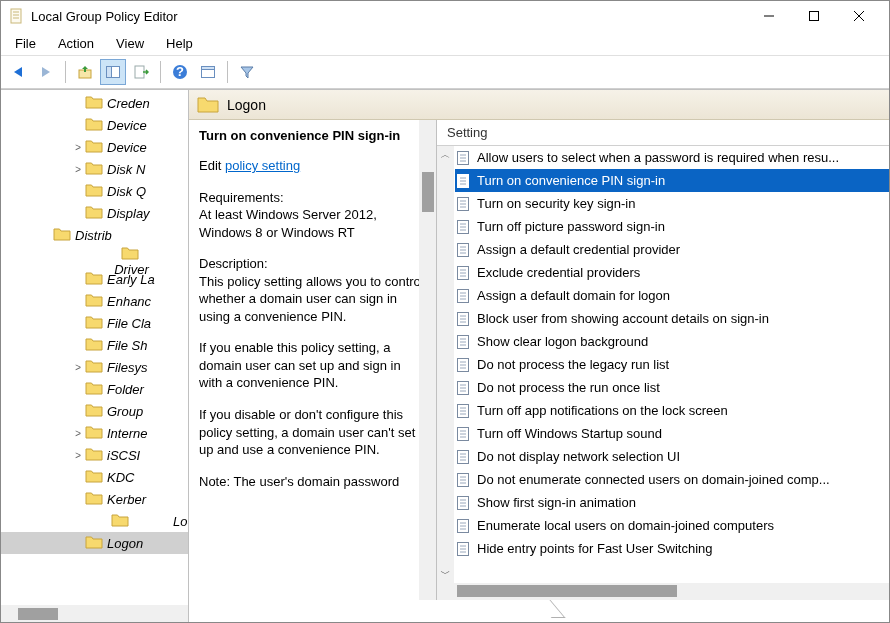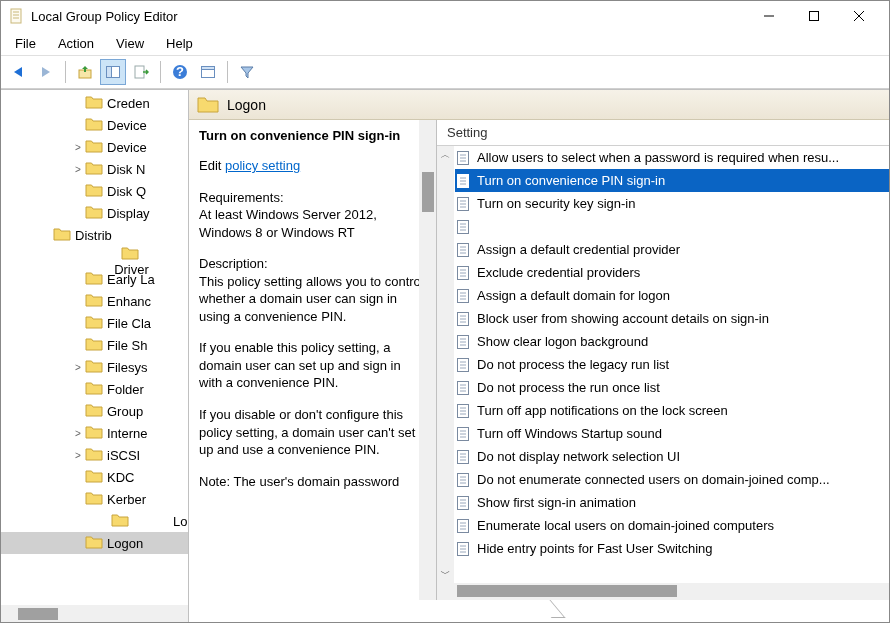--- a/index.html
+++ b/index.html
@@ -18,7 +18,7 @@
 .tree-pane { width: 188px; border-right: 1px solid #c0c0c0; overflow: hidden; position: relative; }
 .tree-scroll { position: absolute; top: 0; right: 0; bottom: 20px; overflow: hidden; width: 100%; }
 .tree-list { padding-top: 2px; }
-.tree-row { height: 22px; display: flex; align-items: center; padding-left: 4px; white-space: nowrap; }
+.tree-row { height: 22px; display: flex; align-items: center; padding-left: 4px; white-space: nowrap; font-style: italic; }
 .tree-row .exp { width: 14px; display: flex; justify-content: center; color: #666; font-size: 10px; }
 .tree-row .folder-icon { width: 18px; height: 16px; flex-shrink: 0; }
 .tree-row.selected { background: #d0d0d0; }

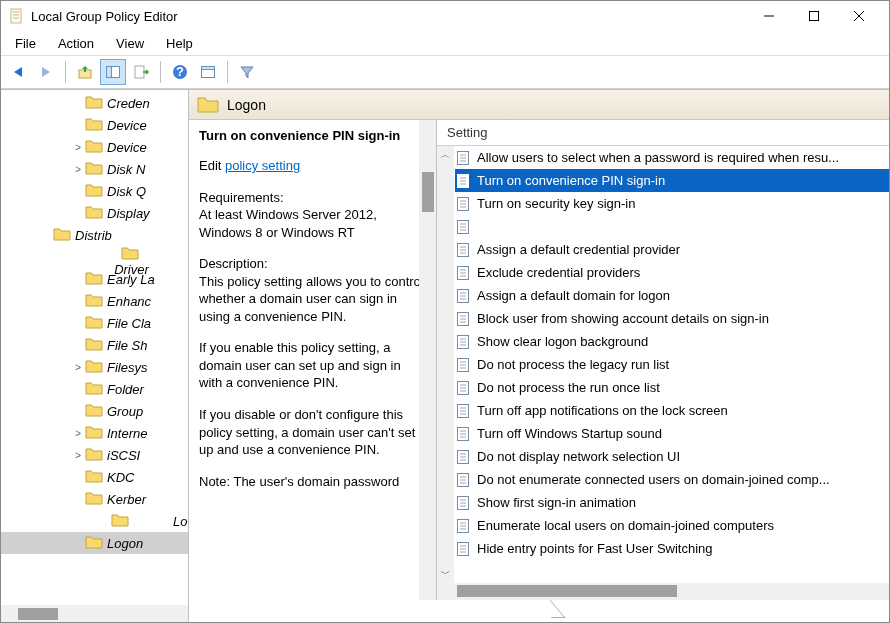--- a/index.html
+++ b/index.html
@@ -422,6 +422,7 @@
                   <line x1="5" y1="11" x2="11" y2="11" stroke="#9aa8bc"></line>
                 </svg>
               </span>
+              <span>Turn off picture password sign-in</span>
             </div>
             <div class="list-row">
               <span>

